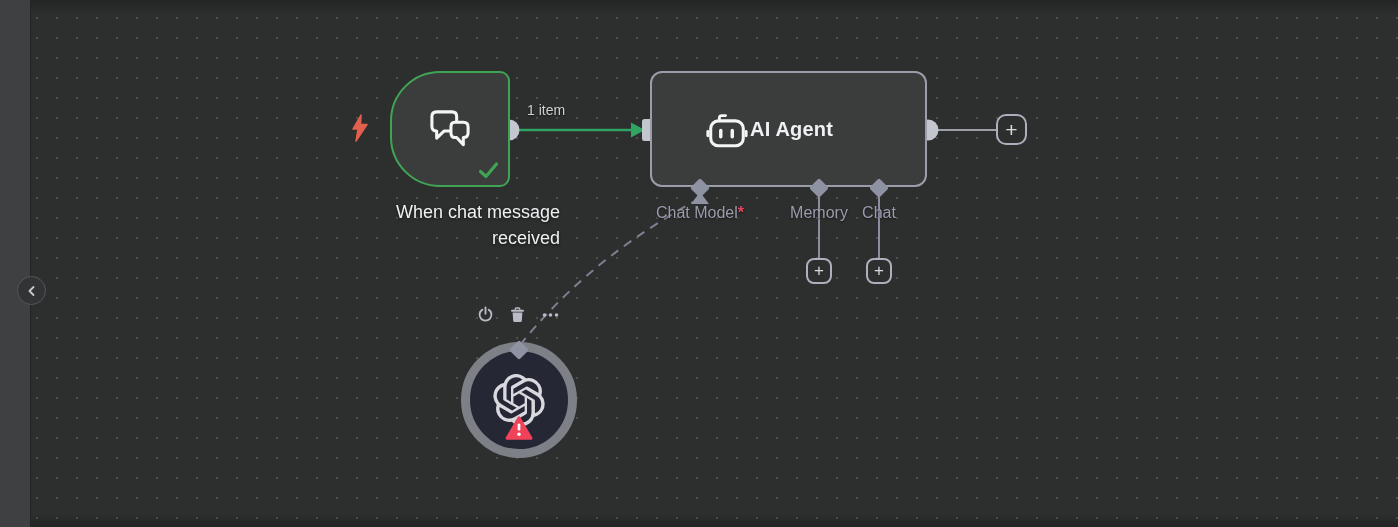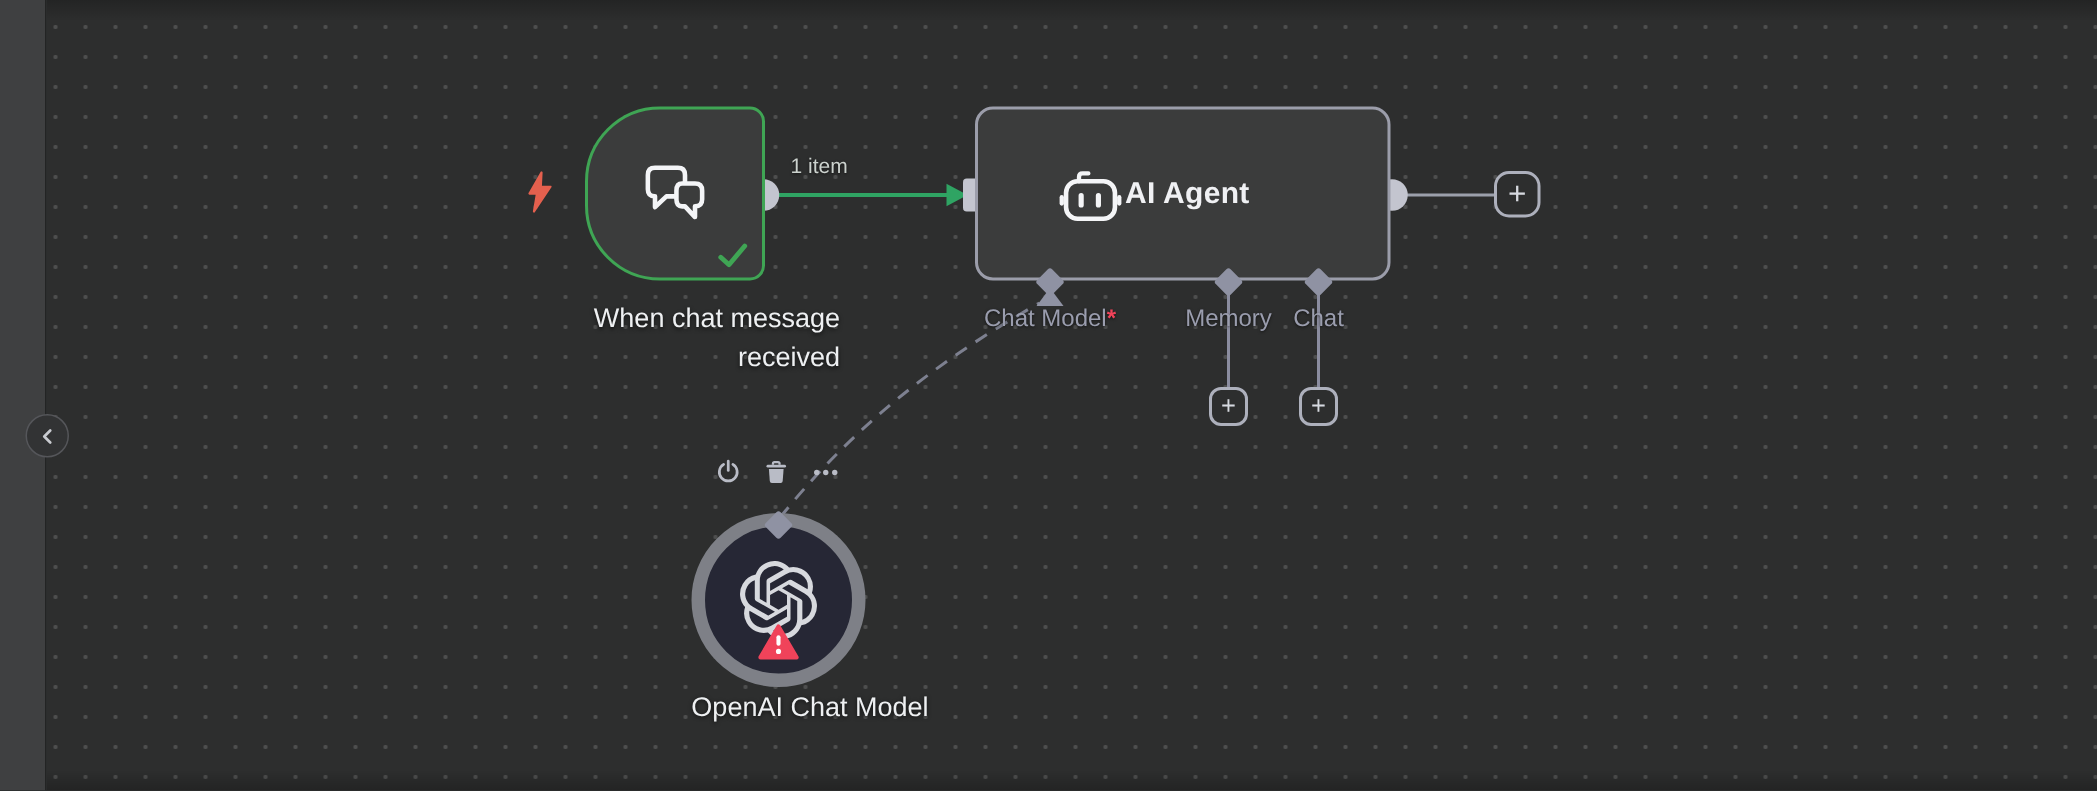--- a/index.html
+++ b/index.html
@@ -210,7 +210,6 @@
       <circle cx="12" cy="16" r="1.5" fill="#ffffff"></circle>
     </svg>
   </span>
-  <div class="node-label model-label">OpenAI Chat Model</div>
 
 </div>
 

